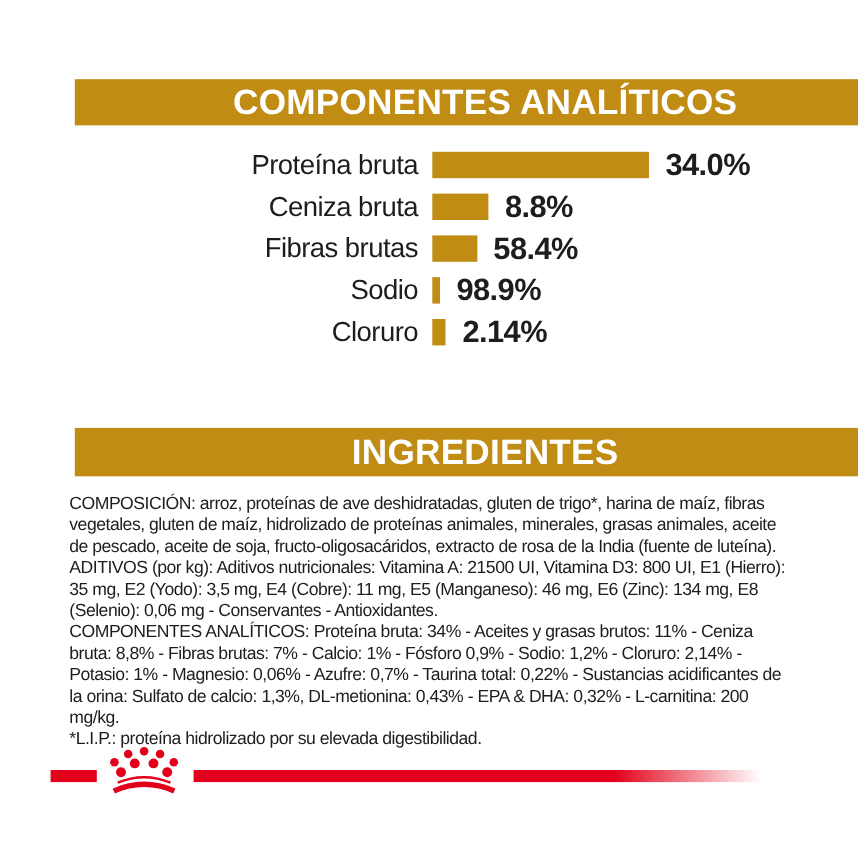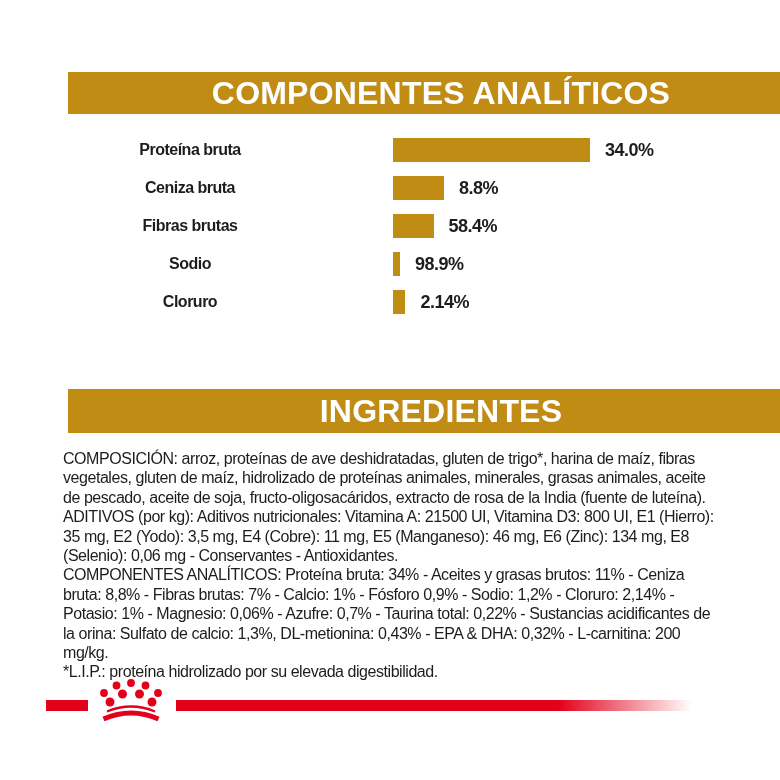--- a/index.html
+++ b/index.html
@@ -22,8 +22,8 @@
   .chart{position:absolute;top:138px;left:0;width:780px;}
   .chart-row{display:flex;align-items:center;height:24px;margin-bottom:14px;}
   .chart-label{
-    width:380px;text-align:center;
-    font-weight:700;font-size:16px;letter-spacing:-0.5px;
+    width:380px;text-align:right;
+    font-weight:400;font-size:25px;letter-spacing:-0.5px;
     line-height:24px;white-space:nowrap;
   }
   .chart-bar{height:24px;margin-left:13px;background:var(--gold);}

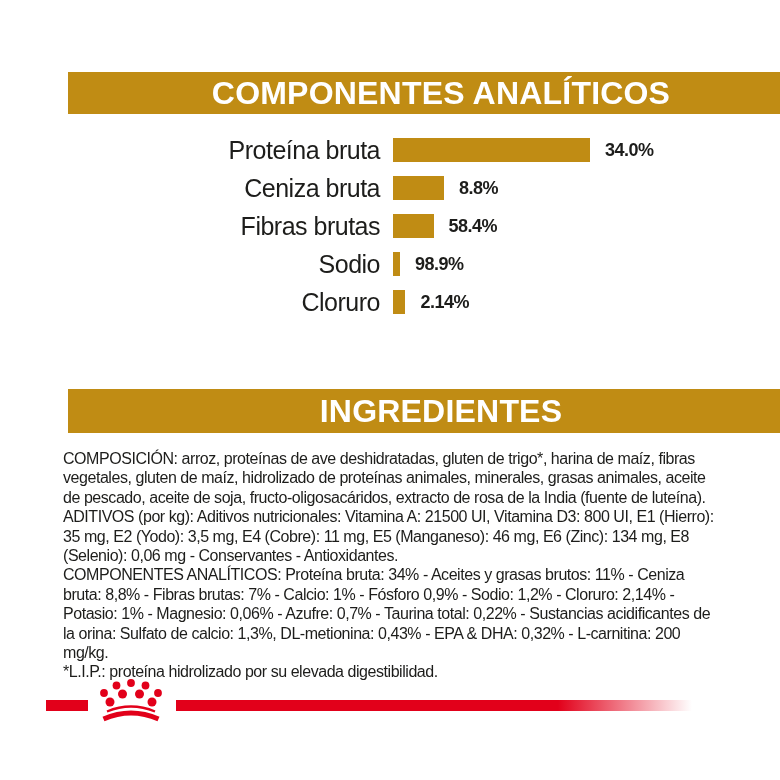--- a/index.html
+++ b/index.html
@@ -28,7 +28,7 @@
   }
   .chart-bar{height:24px;margin-left:13px;background:var(--gold);}
   .chart-value{
-    margin-left:15px;font-weight:700;font-size:18px;
+    margin-left:15px;font-weight:700;font-size:28px;
     letter-spacing:-0.5px;line-height:24px;white-space:nowrap;
   }
 

